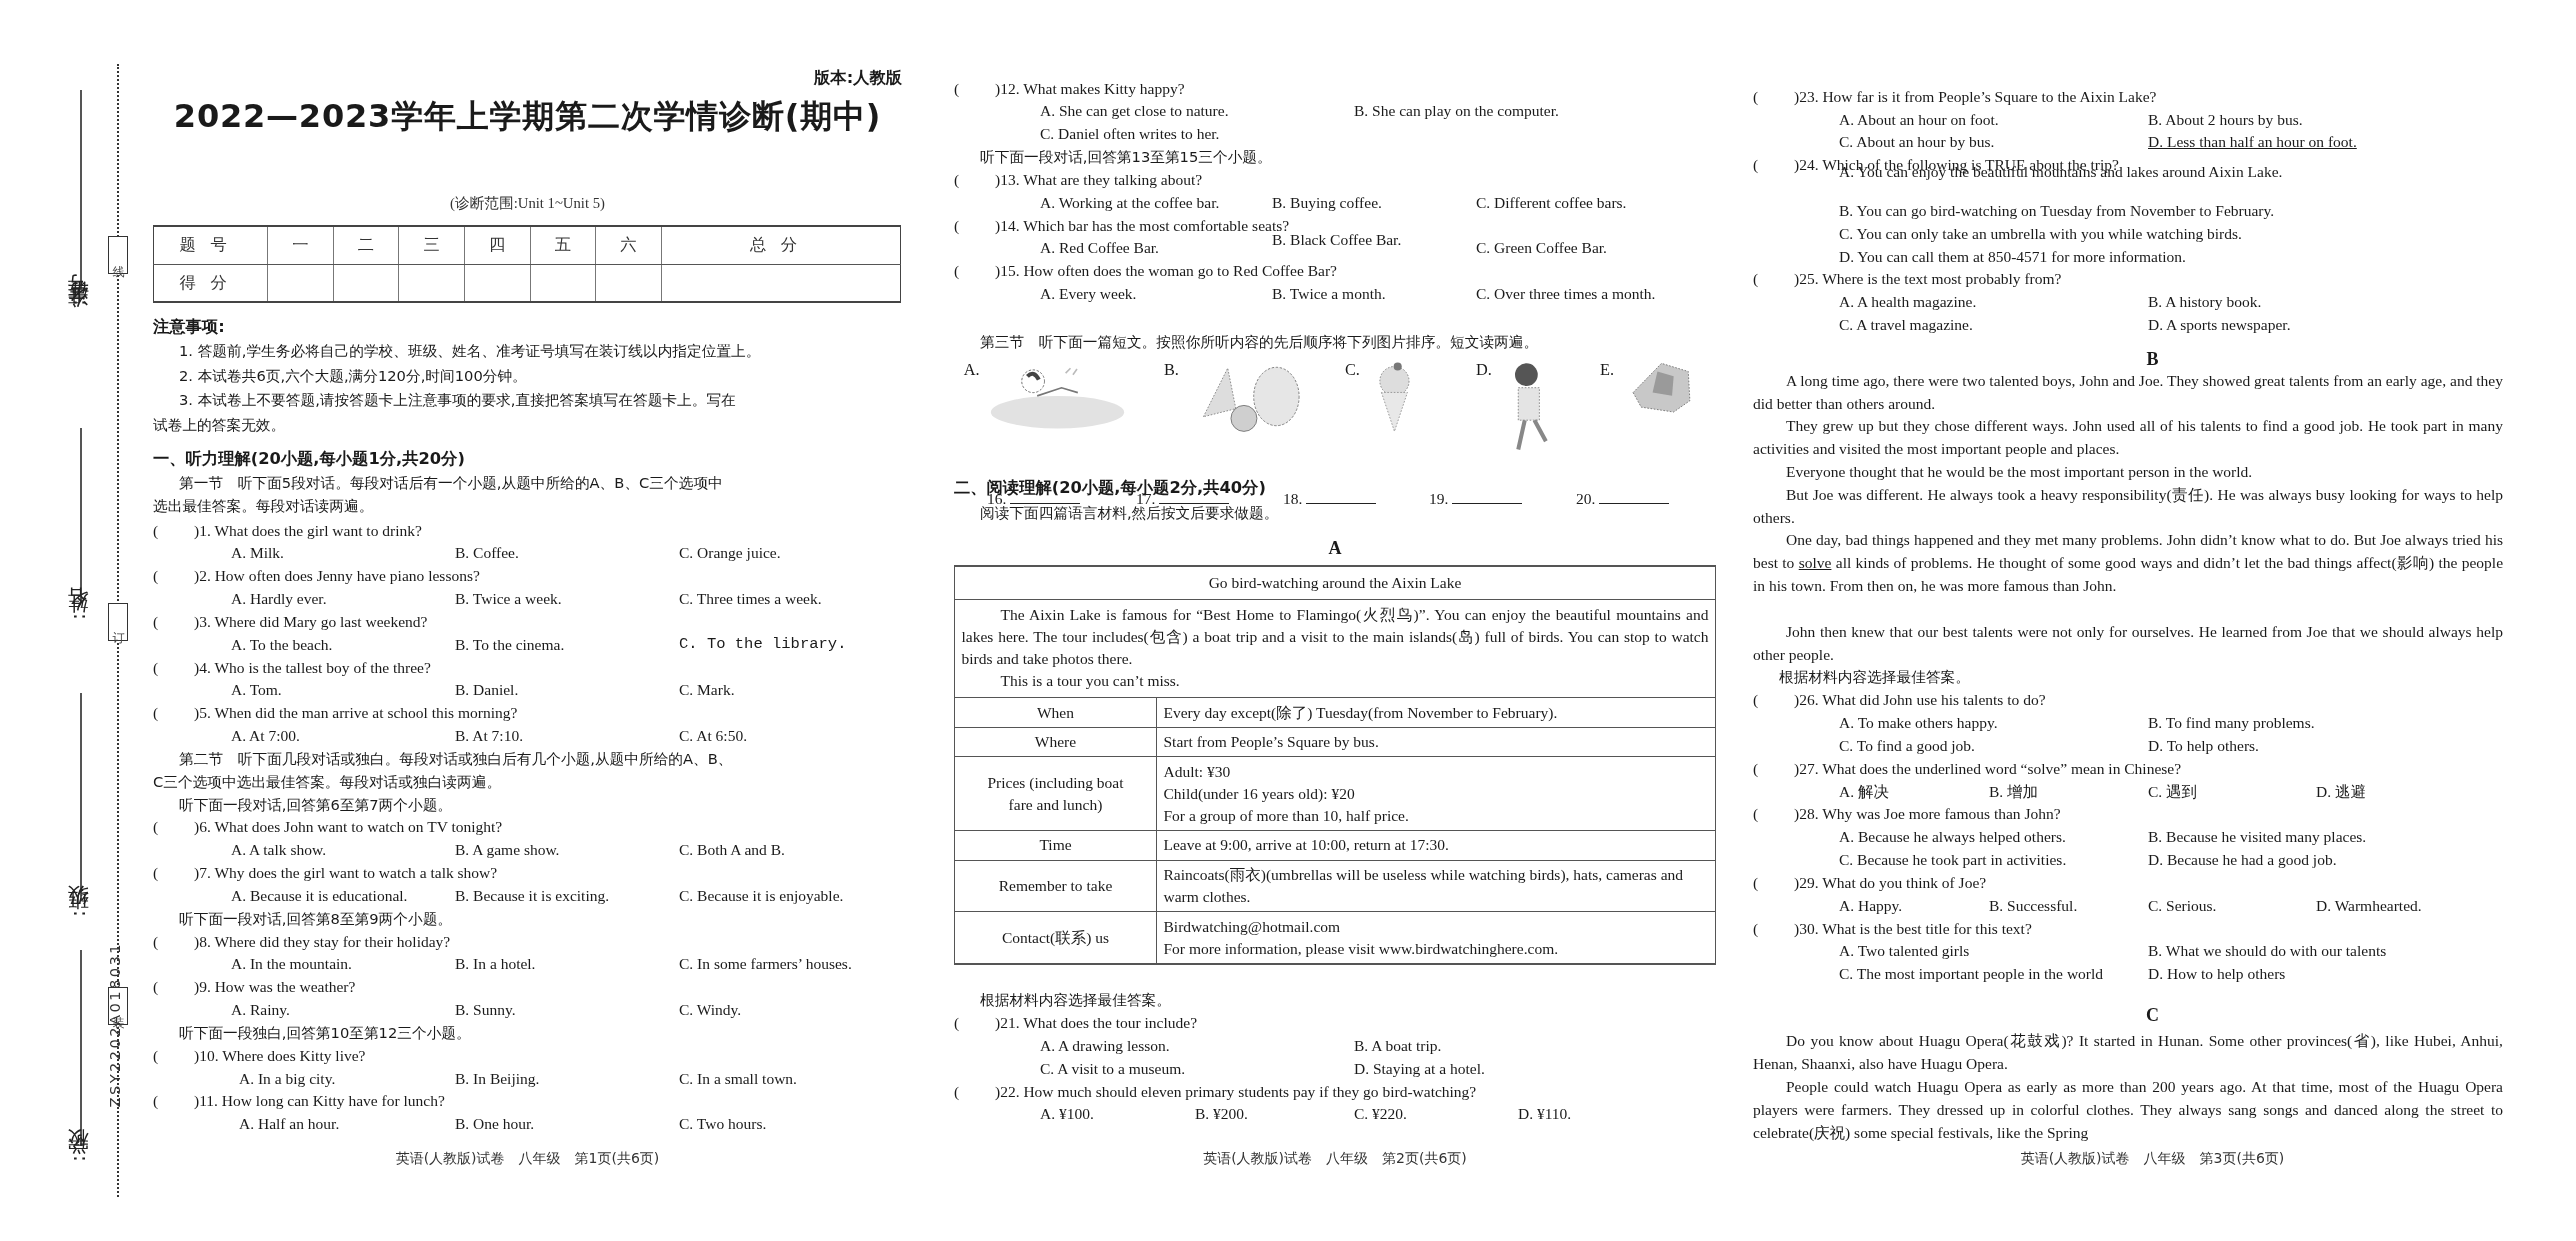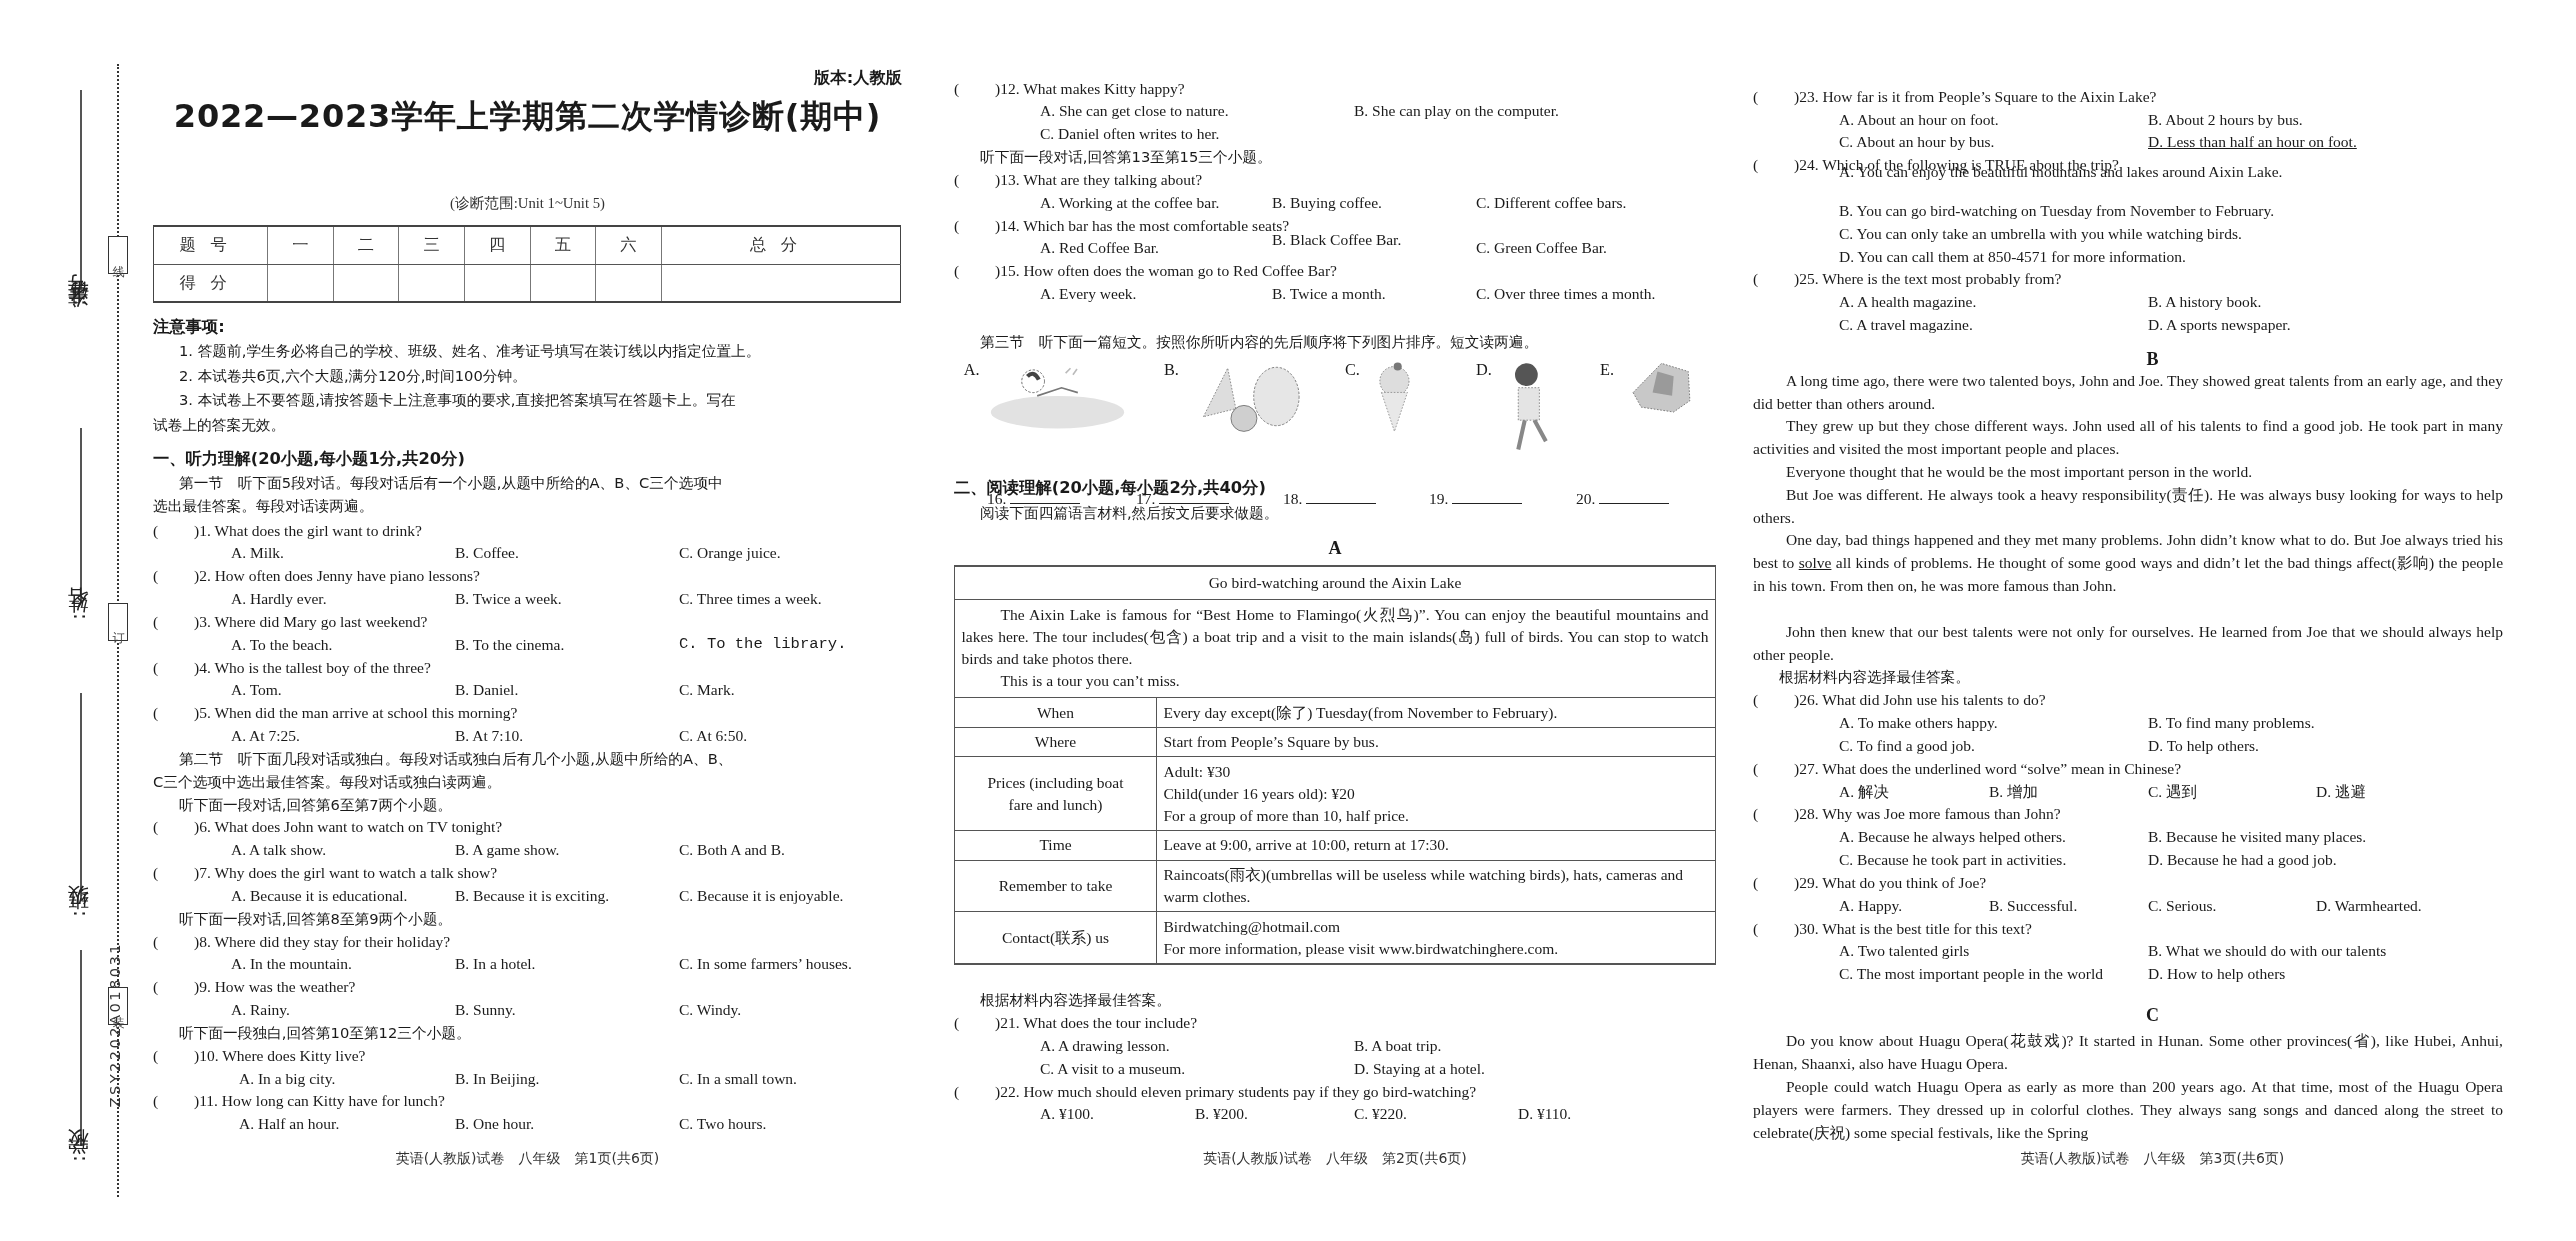--- a/index.html
+++ b/index.html
@@ -136,7 +136,7 @@
       <div class="line" style="top: 678px; left: 302px;">B. Daniel.</div>
       <div class="line" style="top: 678px; left: 526px;">C. Mark.</div>
       <div class="line" style="top: 701px;"><span style="display: inline-block; width: 41px;">(</span><span>)5. When did the man arrive at school this morning?</span></div>
-      <div class="line" style="top: 724px; left: 78px;">A. At 7:25.</div>
+      <div class="line" style="top: 724px; left: 78px;">A. At 7:00.</div>
       <div class="line" style="top: 724px; left: 302px;">B. At 7:10.</div>
       <div class="line" style="top: 724px; left: 526px;">C. At 6:50.</div>
       <div class="line cn indent" style="top: 747px;">第二节　听下面几段对话或独白。每段对话或独白后有几个小题,从题中所给的A、B、</div>

